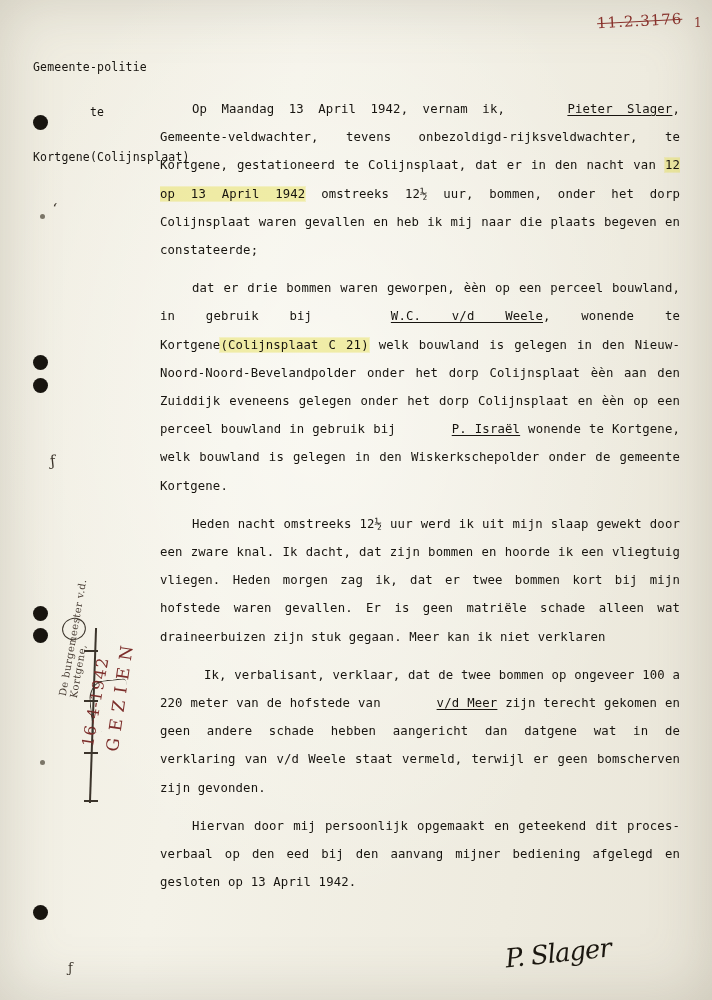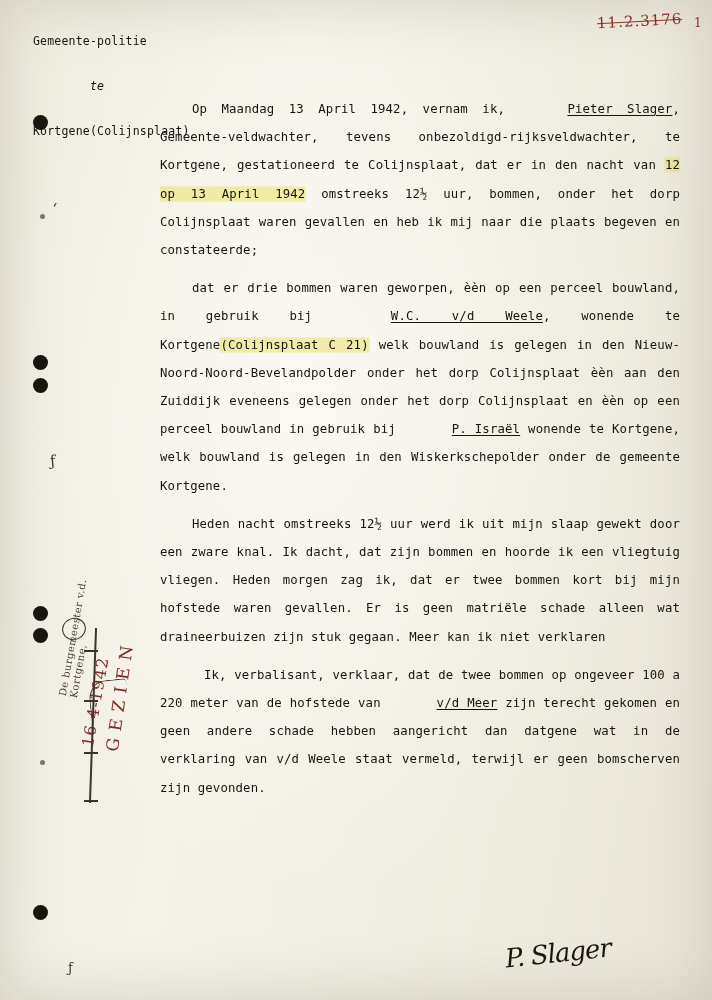--- a/index.html
+++ b/index.html
@@ -61,7 +61,7 @@
   
   .letterhead {
     position: absolute;
-    top: 4px;
+    top: 30px;
     left: 33px;
     font-size: 11.5px;
     line-height: 15px;

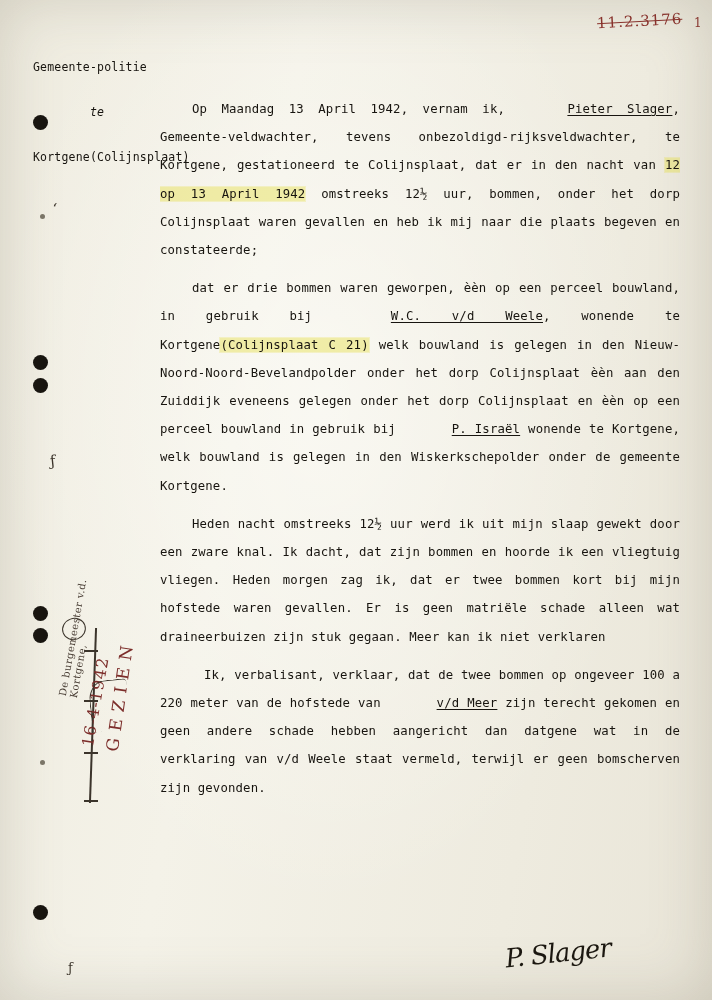--- a/index.html
+++ b/index.html
@@ -68,7 +68,7 @@
     letter-spacing: 0.2px;
     white-space: pre;
   }
-  .letterhead .l2 { padding-left: 57px; font-style: italic; }
+  .letterhead .l2 { padding-left: 57px; }
 
   
   .ref-number {

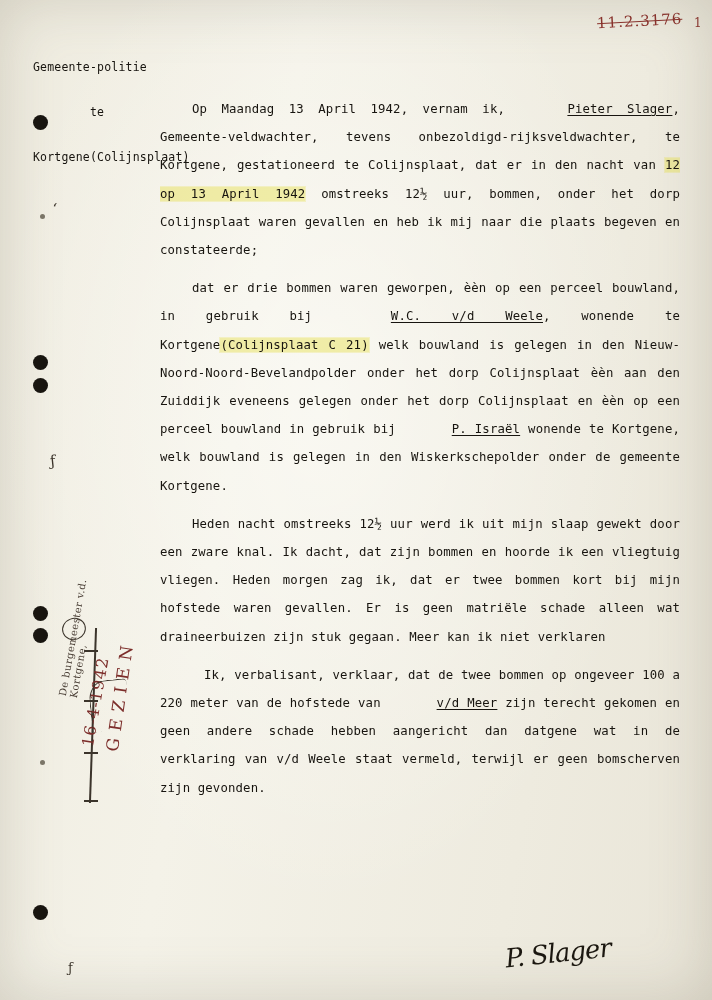--- a/index.html
+++ b/index.html
@@ -270,6 +270,7 @@
       <span>Ik, verbalisant, verklaar, dat de twee bommen op ongeveer 100 a 220 meter van de hofstede van </span><span class="u">v/d Meer</span><span> zijn terecht gekomen en geen andere schade hebben aangericht dan datgene wat in de verklaring van v/d Weele staat vermeld, terwijl er geen bomscherven zijn gevonden.</span>
     </p>
 
+    <p class="para indent">Hiervan door mij persoonlijk opgemaakt en geteekend dit proces-verbaal op den eed bij den aanvang mijner bediening afgelegd en gesloten op 13 April 1942.</p>
   </div>
 
   <div class="ring"></div>

